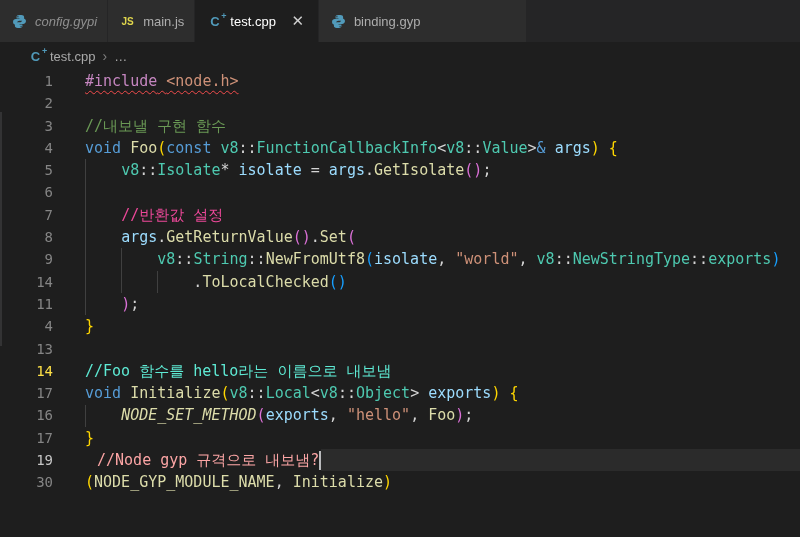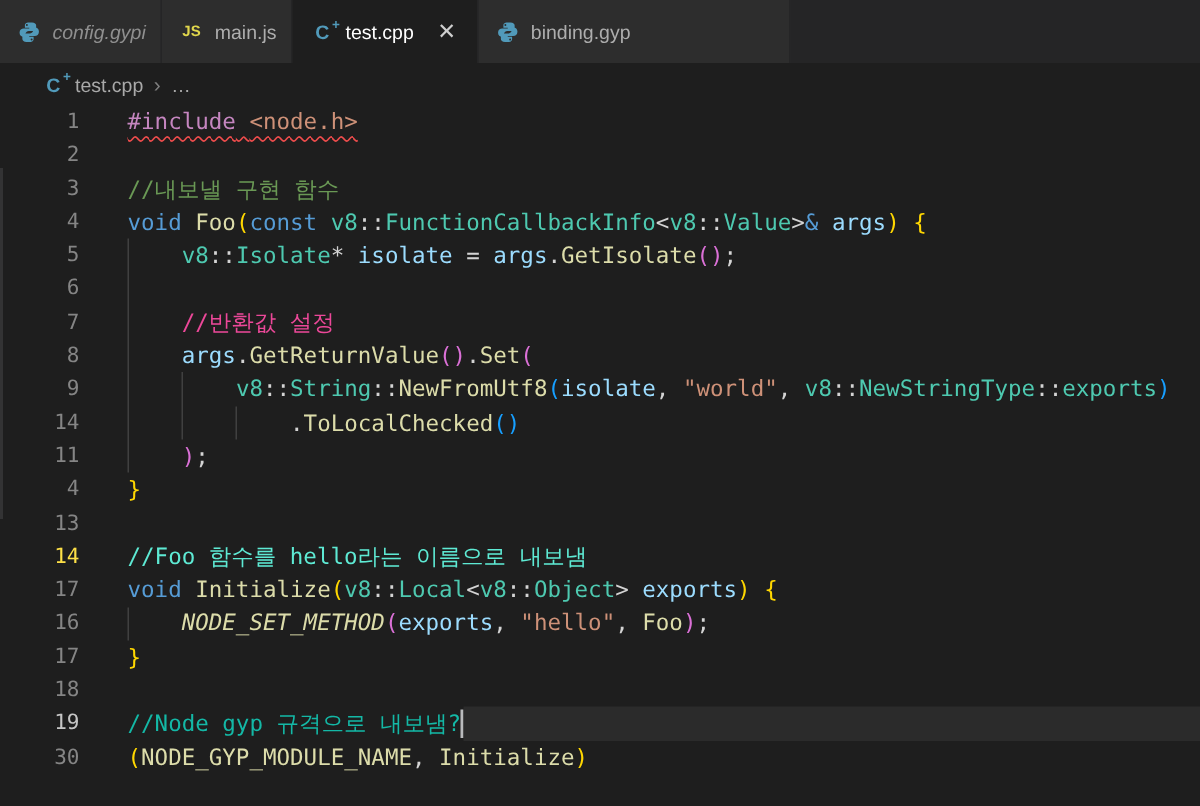--- a/index.html
+++ b/index.html
@@ -278,10 +278,6 @@
       </div>
     </div>
     <div class="line">
-      <div class="gutter" style="color: rgb(133, 133, 133);">18</div>
-      <div class="code"></div>
-    </div>
-    <div class="line">
       <div class="gutter" style="color: rgb(198, 198, 198);">19</div>
       <div class="code">
         <span class="tok" style="color: #14b8a6;">//Node gyp 규격으로 내보냄?</span>

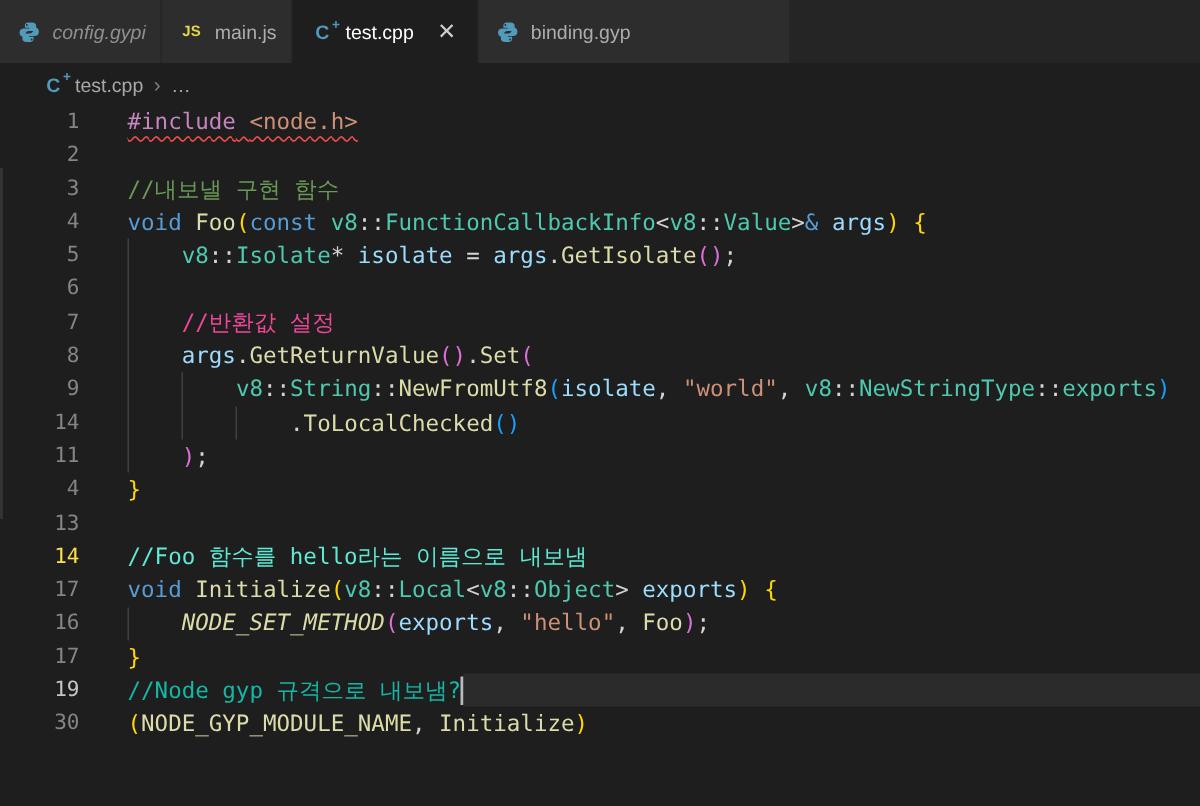--- a/index.html
+++ b/index.html
@@ -280,7 +280,7 @@
     <div class="line">
       <div class="gutter" style="color: rgb(198, 198, 198);">19</div>
       <div class="code">
-        <span class="tok" style="color: #14b8a6;">//Node gyp 규격으로 내보냄?</span>
+        <span class="tok" style="color: #fca5a5; margin-left: 12px;">//Node gyp 규격으로 내보냄?</span>
         <span class="cursor" style="background: rgb(185, 186, 188);"></span>
         <span class="hl-fill" style="background: rgb(43, 43, 43);"></span>
       </div>

